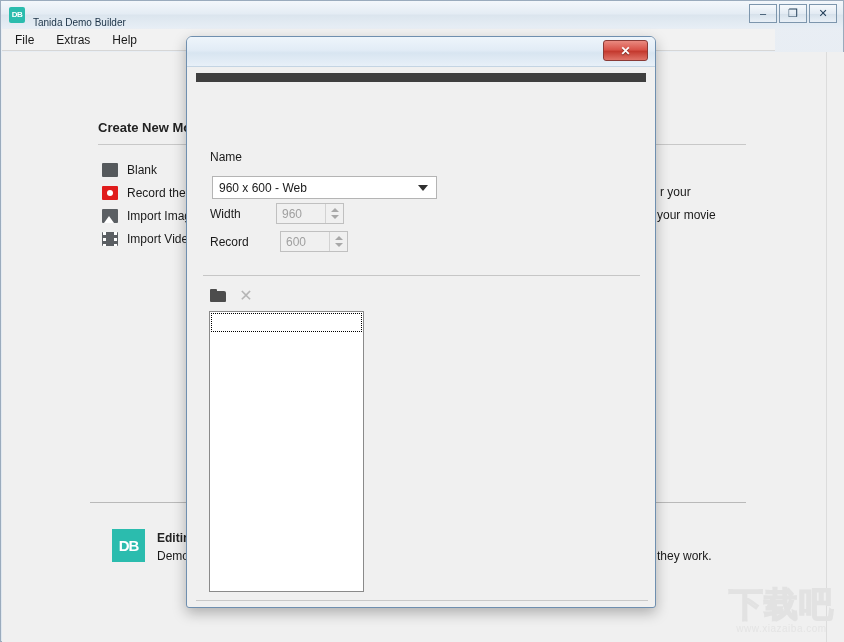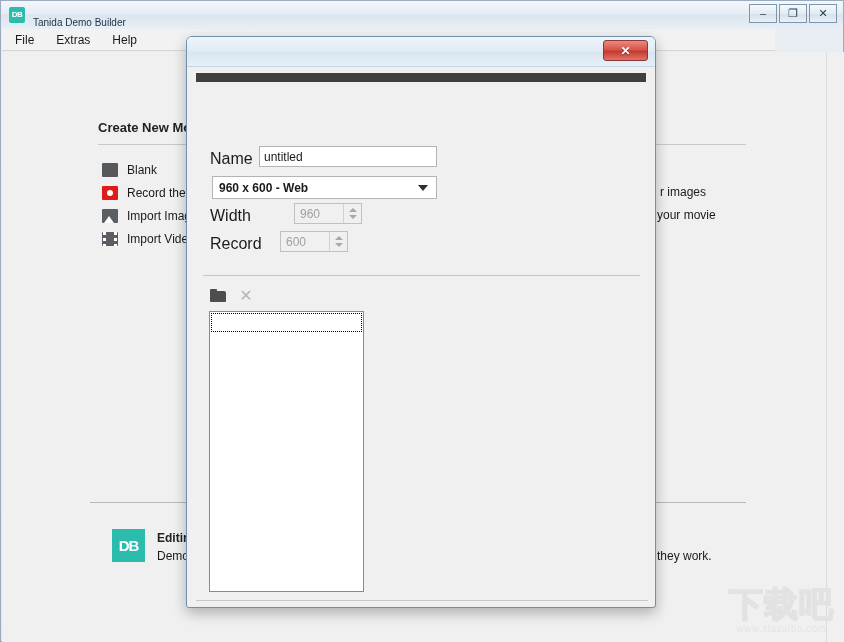--- a/index.html
+++ b/index.html
@@ -314,7 +314,7 @@
 
   .field-label {
     position: absolute;
-    font-size: 16px;
+    font-size: 12px;
     color: #1a1a1a;
   }
   .text-input {

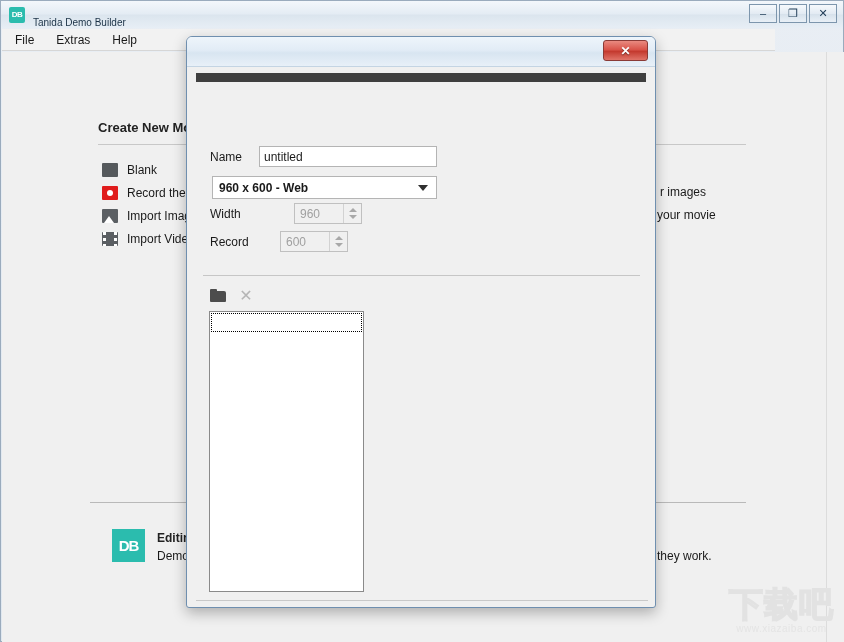--- a/index.html
+++ b/index.html
@@ -535,7 +535,6 @@
     <div id="dlg-content">
 
       <div class="field-label" style="left:14px; top:68px;">Name</div>
-      <input id="name-input" class="text-input" type="text" value="untitled" style="">
 
       <div id="preset-select">
         <span class="sel-text">960 x 600 - Web</span>

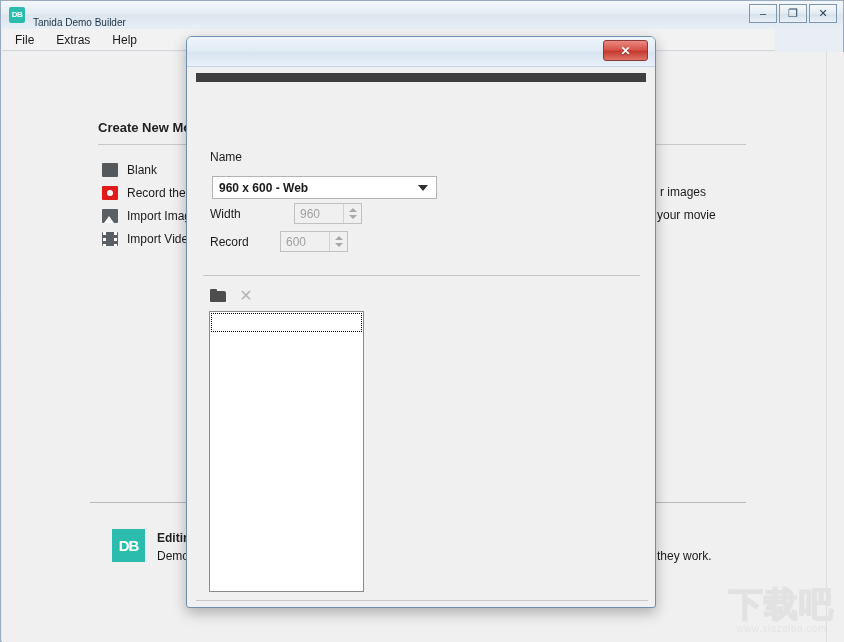--- a/index.html
+++ b/index.html
@@ -344,7 +344,7 @@
     font-size: 12px;
     color: #1a1a1a;
   }
-  #preset-select .sel-text { margin-left: 6px; font-weight: bold; }
+  #preset-select .sel-text { margin-left: 6px; }
   #preset-select .sel-arrow {
     position: absolute;
     right: 8px;

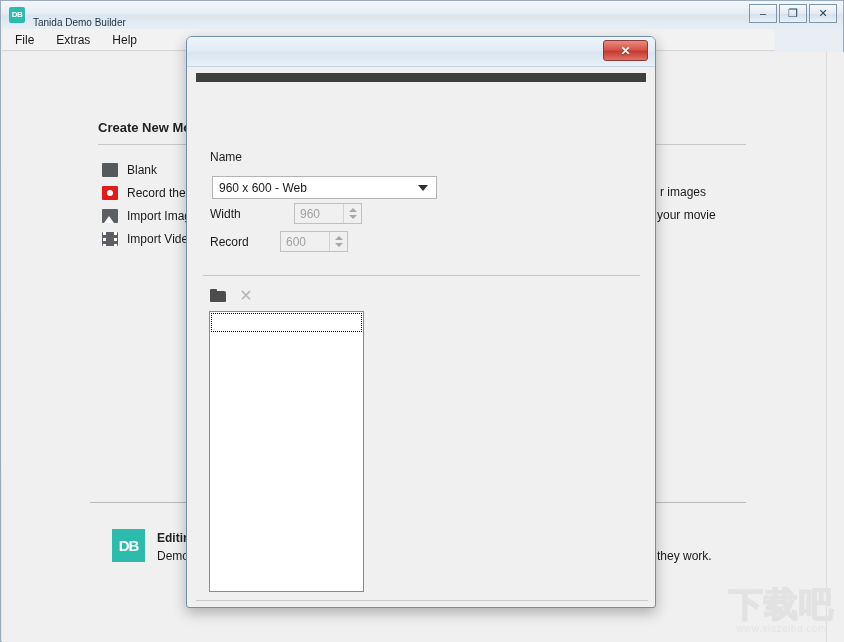--- a/index.html
+++ b/index.html
@@ -505,7 +505,7 @@
         <span class="opt-label">Import Video</span>
       </div>
 
-      <div class="right-text" style="left:658px; top:133px;">r images</div>
+      <div class="right-text" style="left:658px; top:133px;">r your</div>
       <div class="right-text" style="left:655px; top:156px;">your movie</div>
 
       <div id="feature-rule"></div>

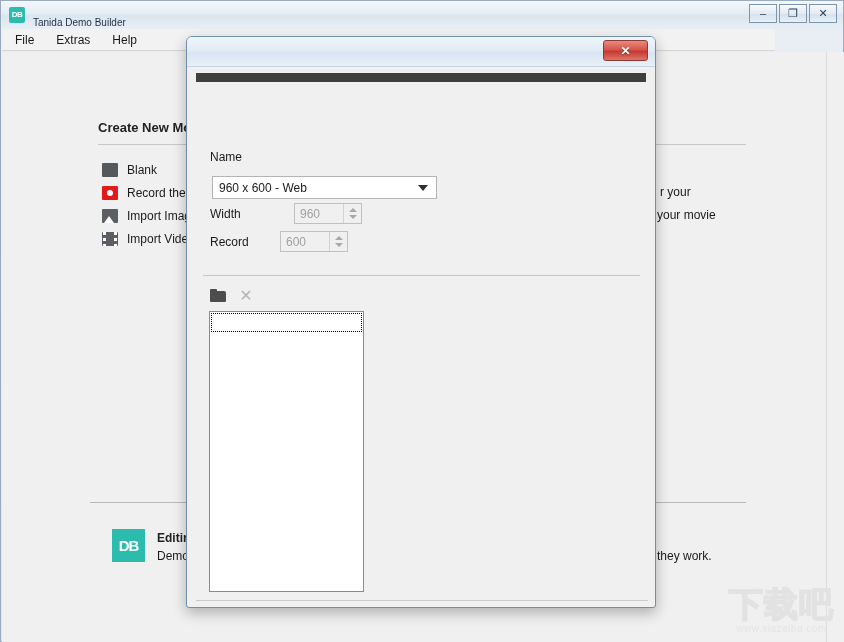--- a/index.html
+++ b/index.html
@@ -542,7 +542,7 @@
       </div>
 
       <div class="field-label" style="left:14px; top:125px;">Width</div>
-      <div class="spin-wrap" style="left:98px; top:121px;">
+      <div class="spin-wrap" style="left:80px; top:121px;">
         <span class="spin-val">960</span>
         <span class="spin-btns">
           <span class="spin-up"></span>

